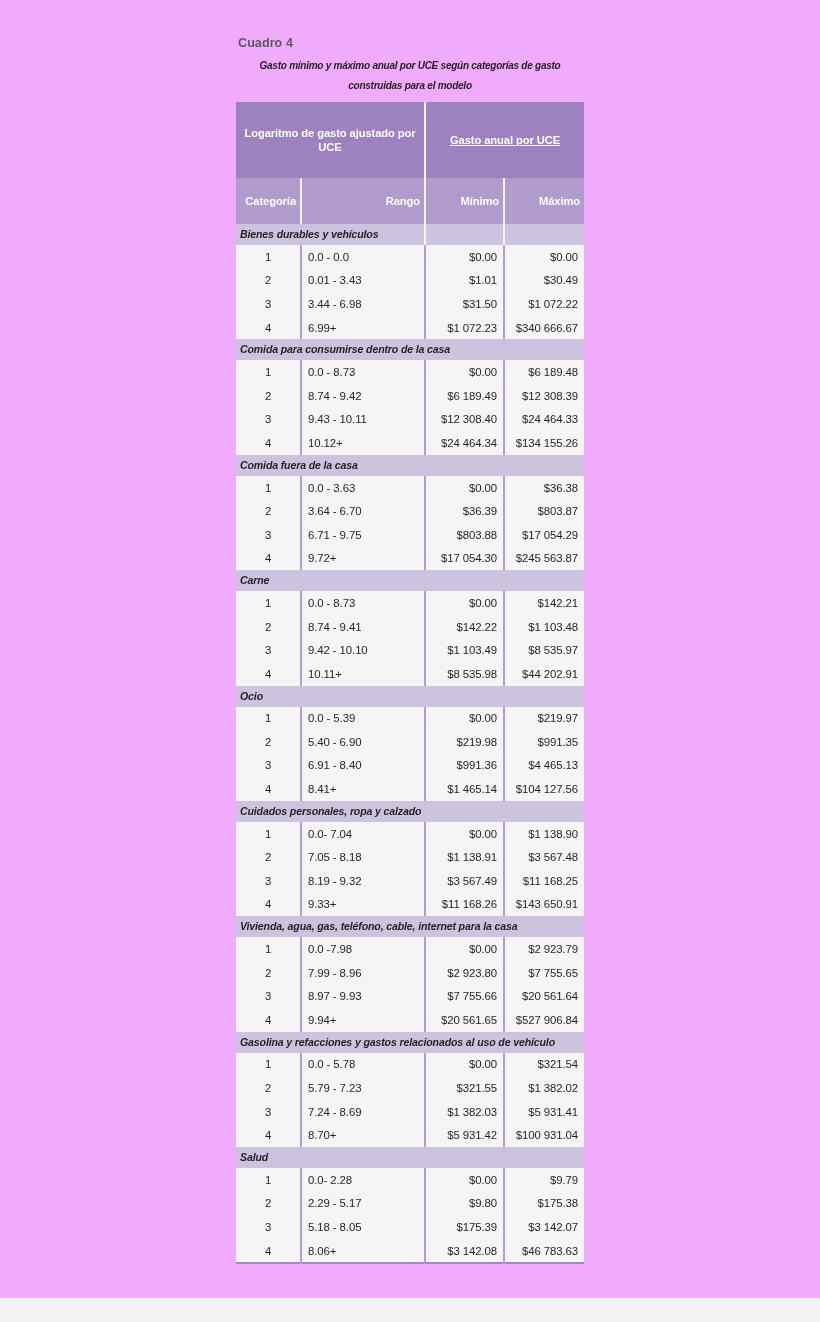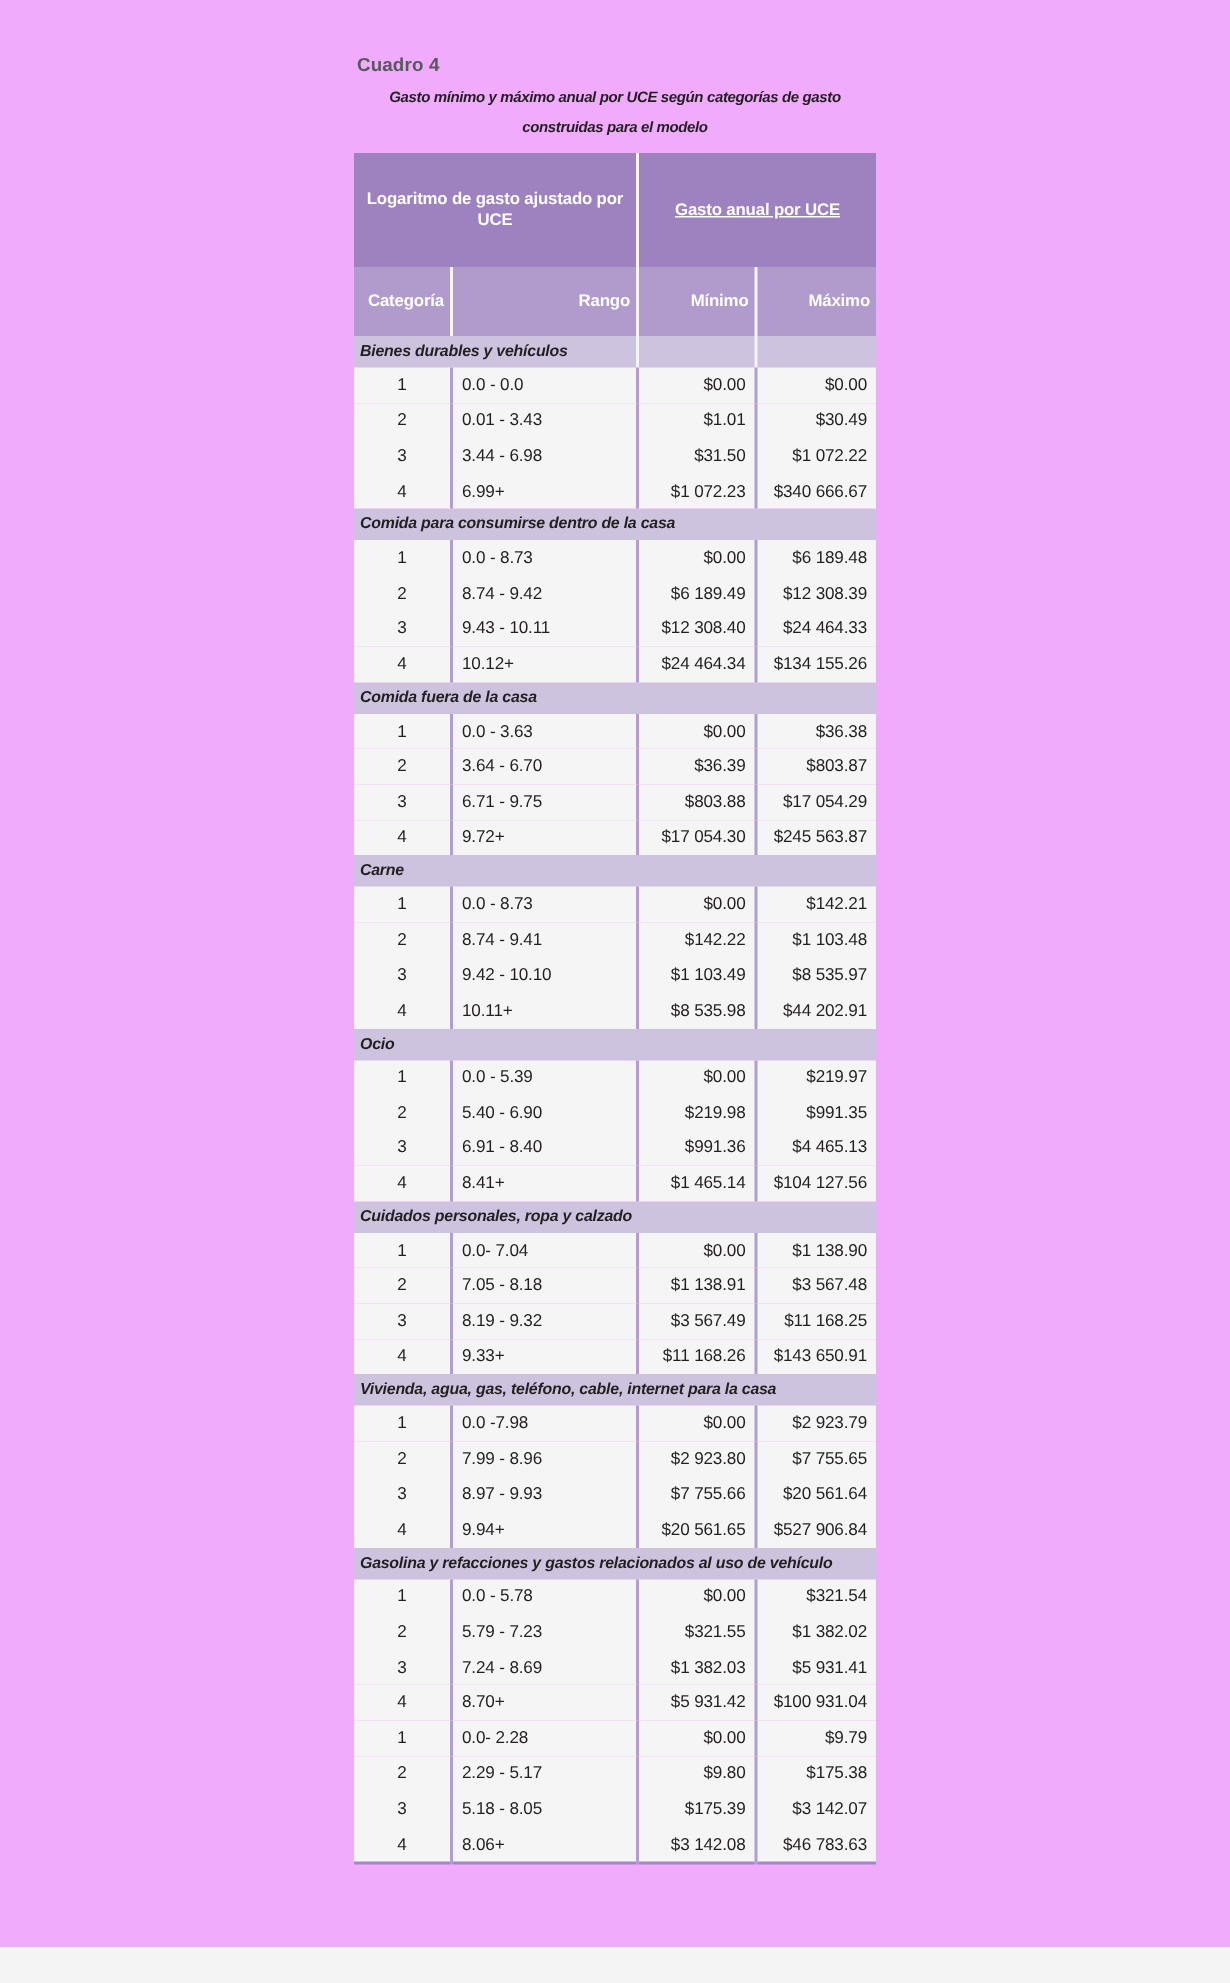--- a/index.html
+++ b/index.html
@@ -365,6 +365,9 @@
             <td class="min">$5 931.42</td>
             <td class="max">$100 931.04</td>
           </tr>
+          <tr class="section">
+            <td colspan="4">Salud</td>
+          </tr>
           <tr class="data-row">
             <td class="cat">1</td>
             <td class="rango">0.0- 2.28</td>

